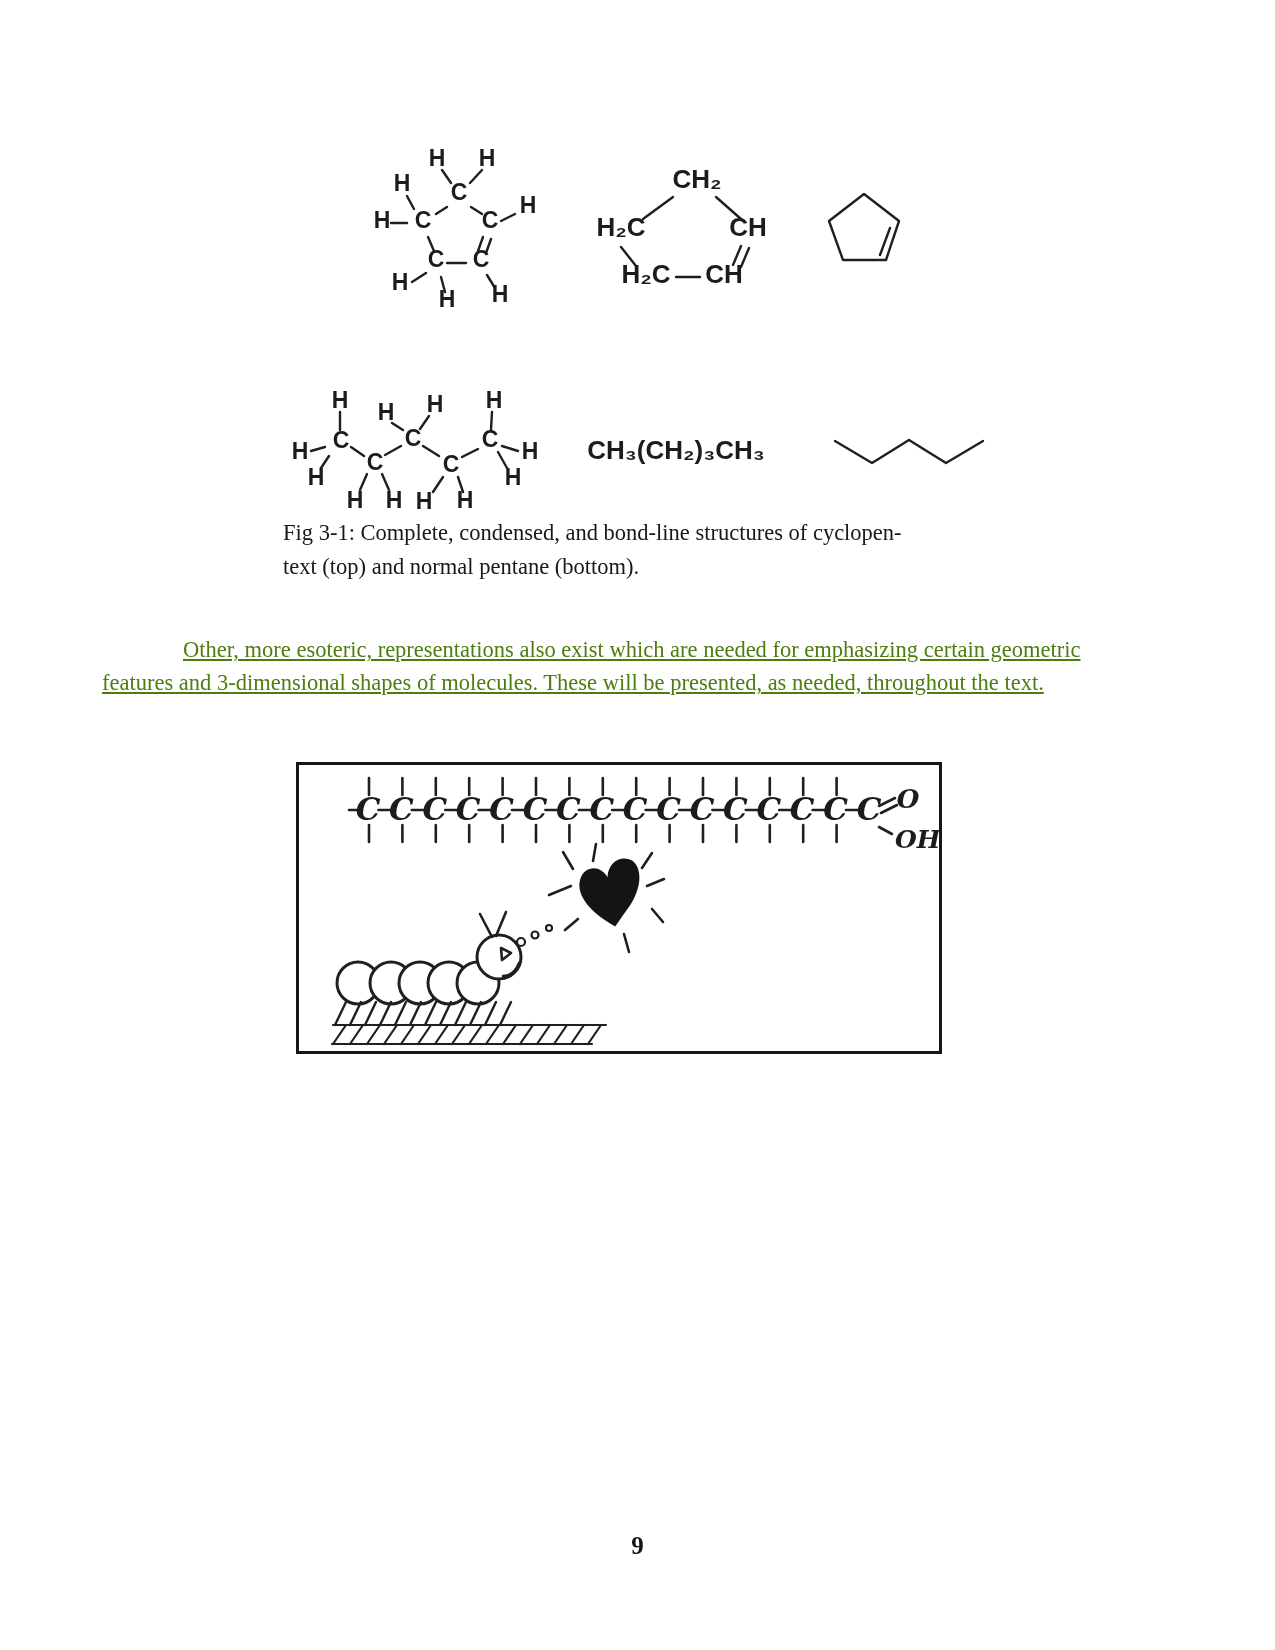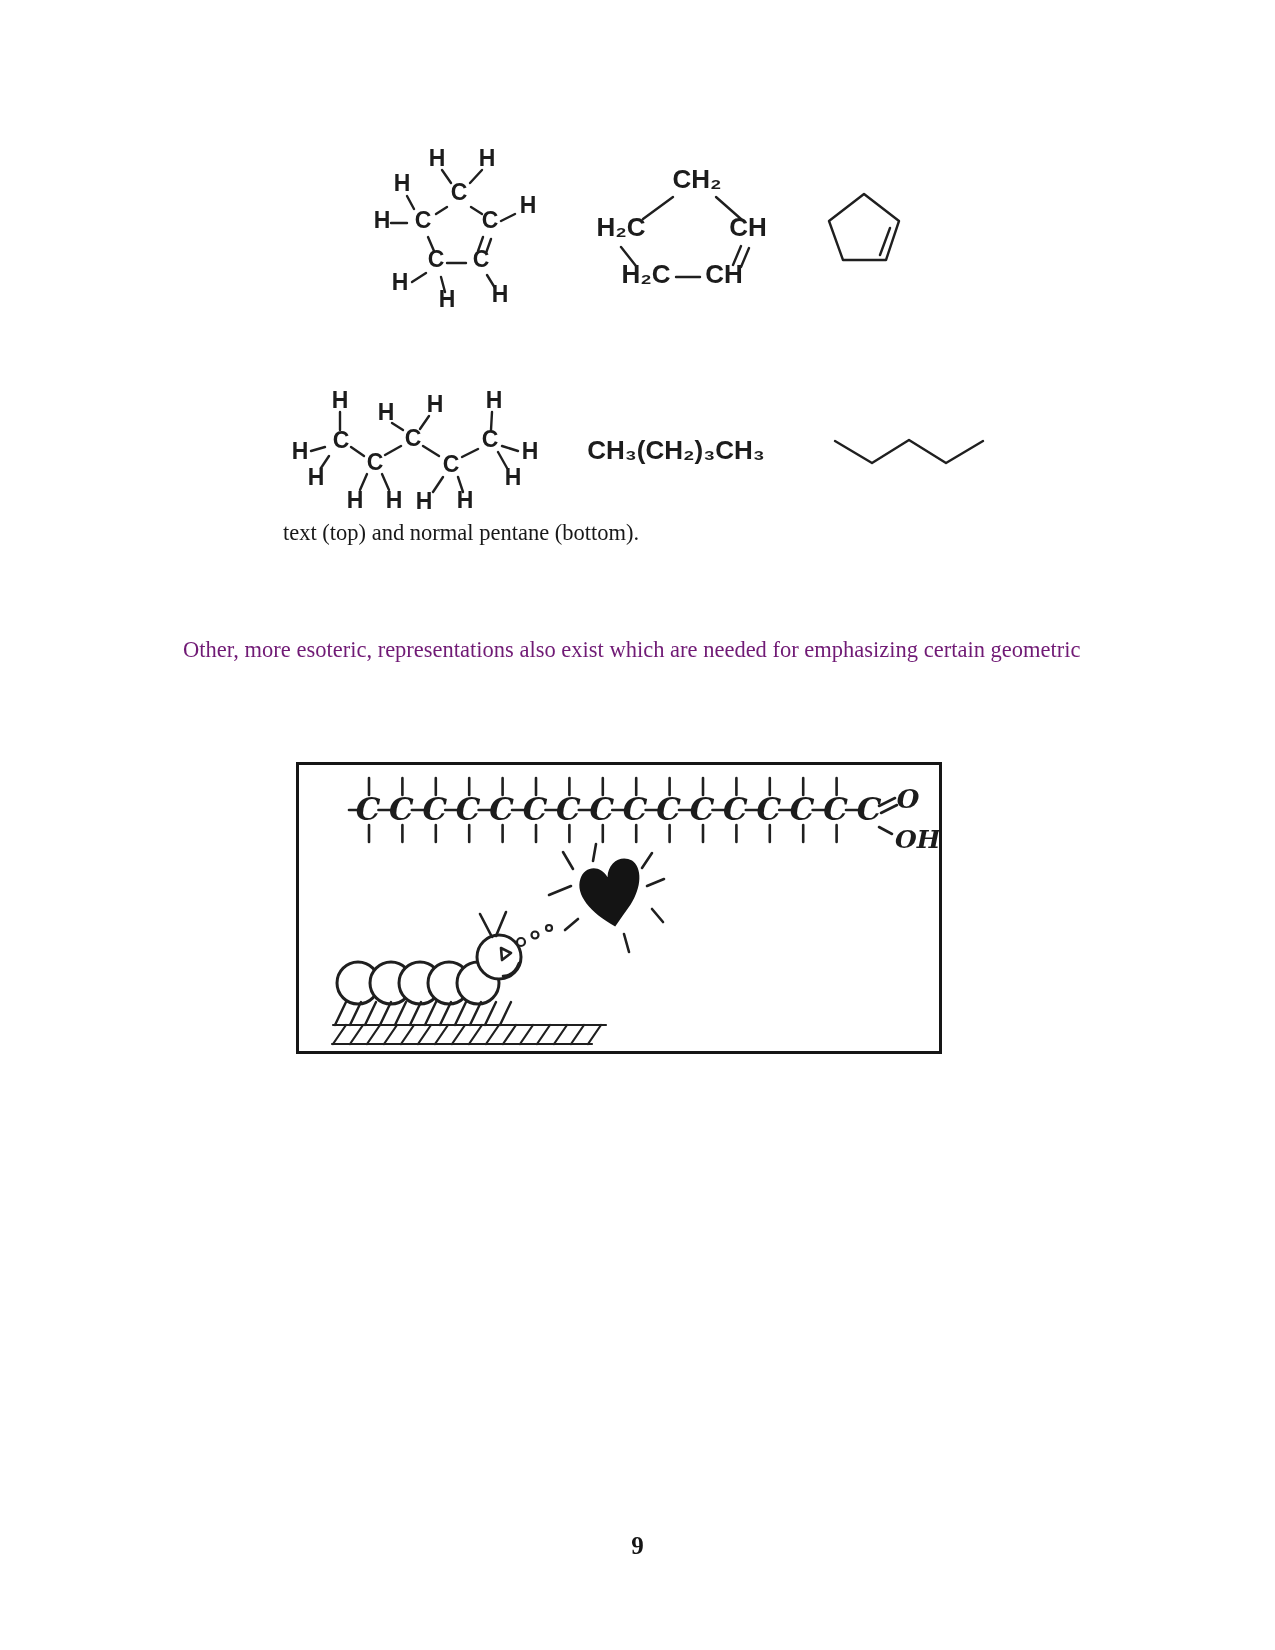--- a/index.html
+++ b/index.html
@@ -137,6 +137,7 @@
   </svg>
 
   <div class="caption" data-name="figure-caption">
+    <div data-name="caption-line-1">Fig 3-1: Complete, condensed, and bond-line structures of cyclopen-</div>
     <div data-name="caption-line-2">text (top) and normal pentane (bottom).</div>
   </div>
 

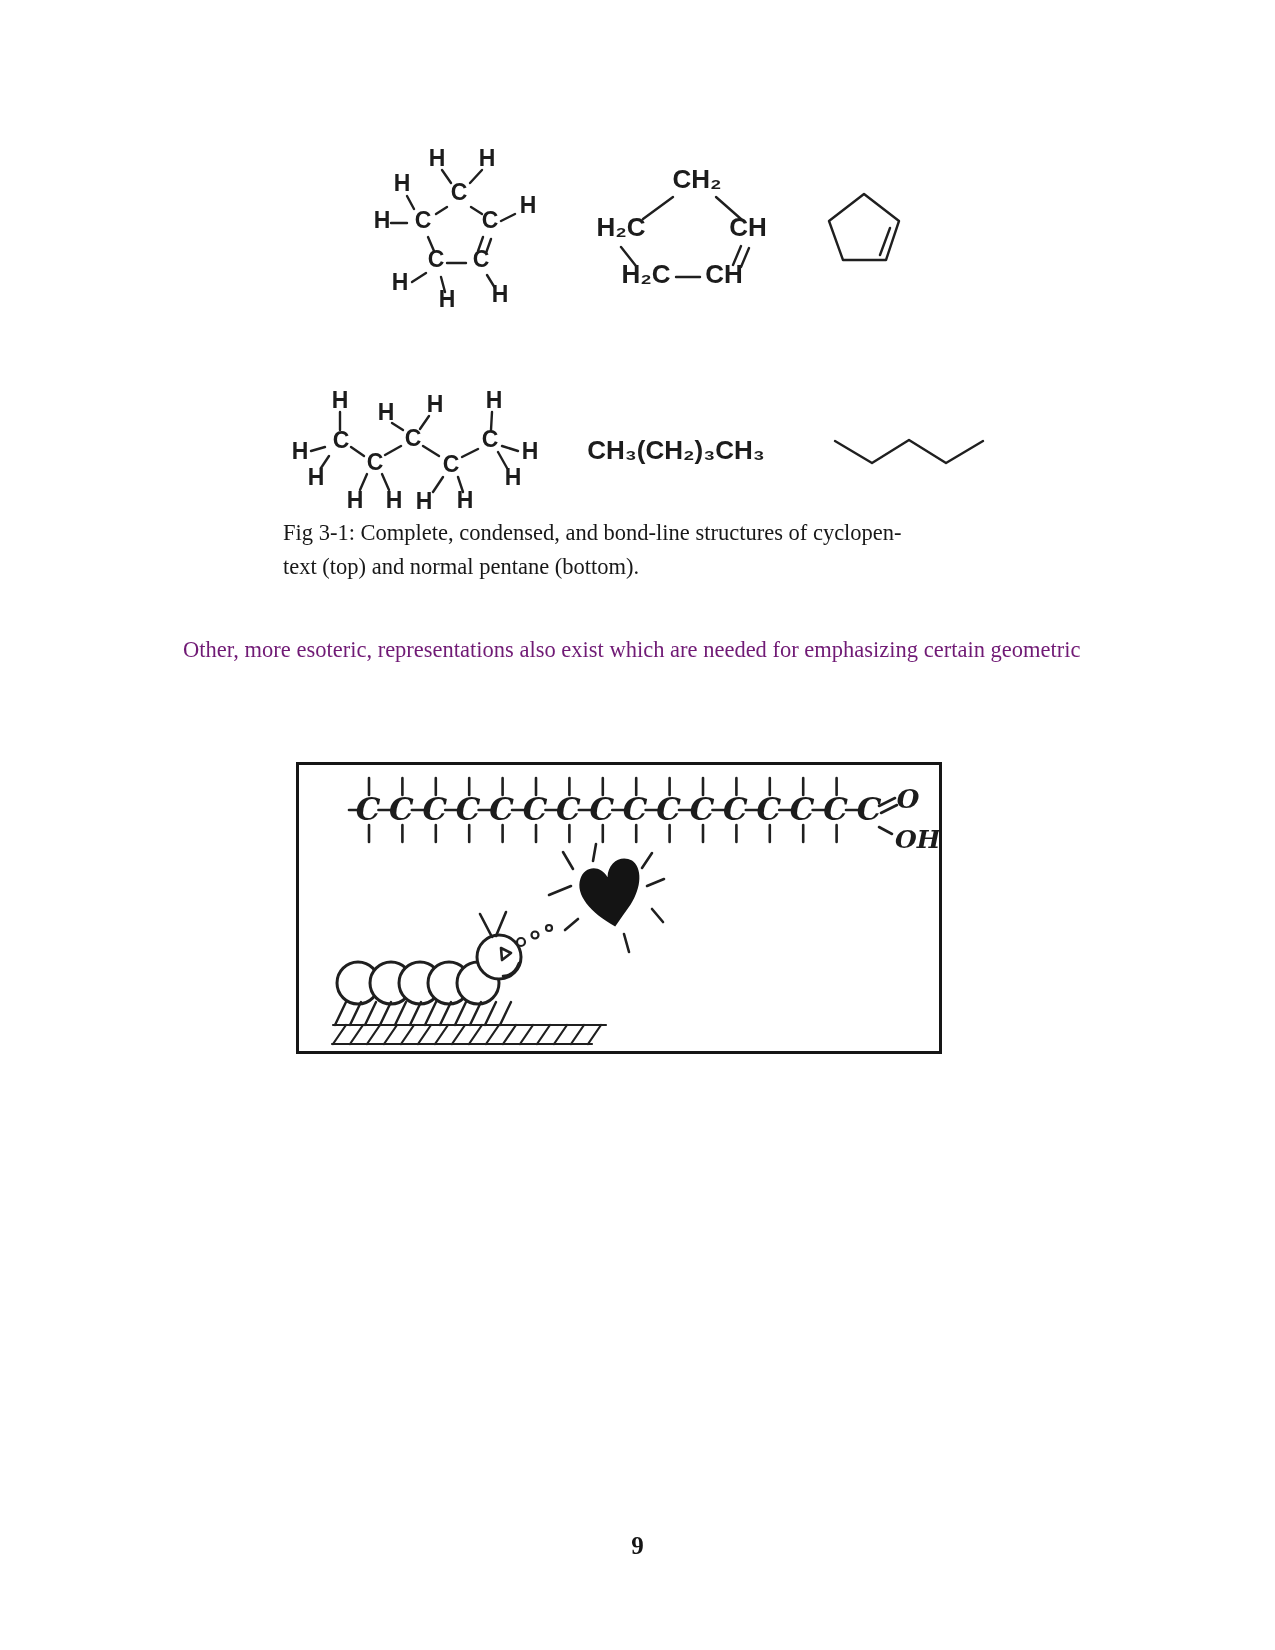--- a/index.html
+++ b/index.html
@@ -13,7 +13,7 @@
   .bonds line{stroke-width:2.4;}
   .bondline{stroke-width:2.4;}
   .caption{position:absolute;left:283px;top:516px;font-size:22.5px;line-height:34px;color:#181818;}
-  .bodytext{position:absolute;left:102px;top:633px;font-size:22.5px;line-height:33px;color:#701a75;white-space:nowrap;}
+  .bodytext{position:absolute;left:102px;top:633px;font-size:22.5px;line-height:33px;color:#4d7c0f;white-space:nowrap;text-decoration:underline;}
   .bodytext .indent{padding-left:81px;}
   .cartoon-box{position:absolute;left:296px;top:762px;width:646px;height:292px;
                border:3px solid #161616;box-sizing:border-box;background:#fff;}

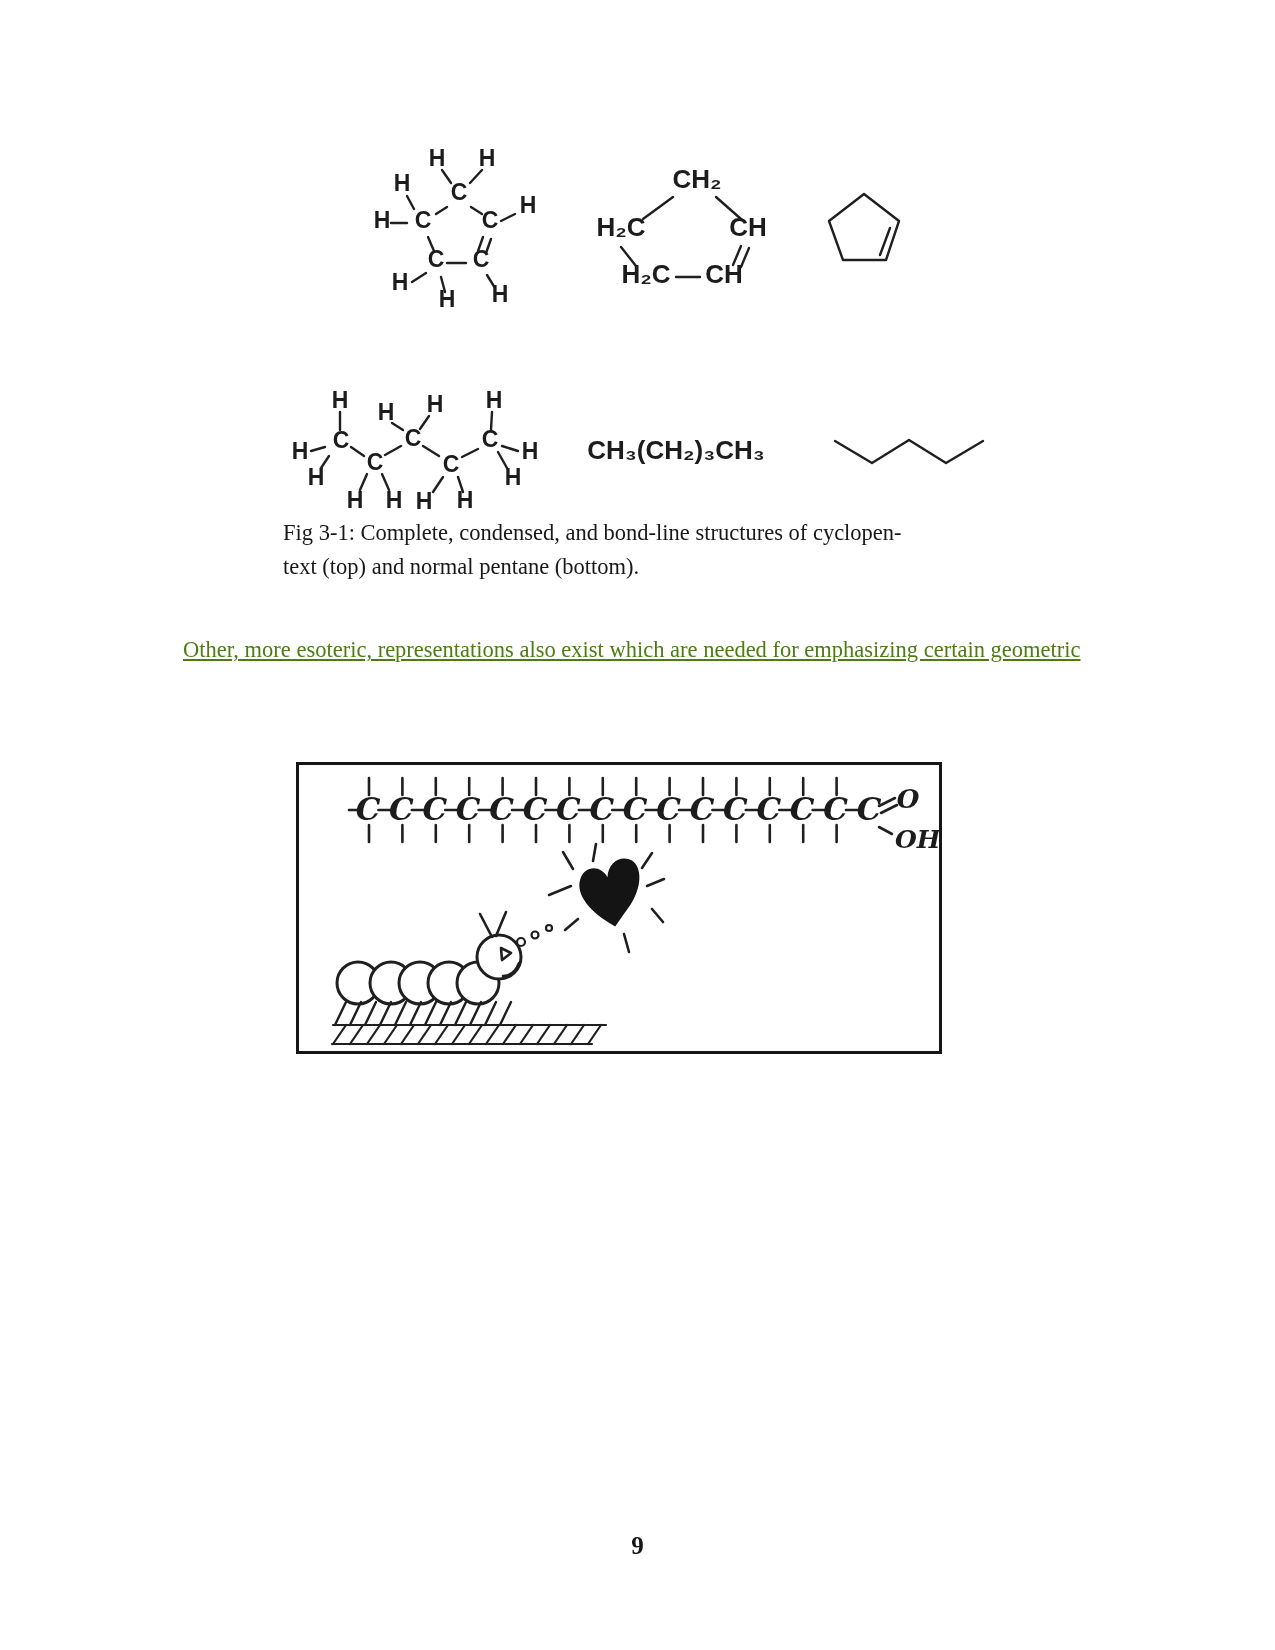--- a/index.html
+++ b/index.html
@@ -143,6 +143,7 @@
 
   <div class="bodytext" data-name="body-paragraph">
     <div class="indent" data-name="paragraph-line-1">Other, more esoteric, representations also exist which are needed for emphasizing certain geometric</div>
+    <div data-name="paragraph-line-2">features and 3-dimensional shapes of molecules. These will be presented, as needed, throughout the text.</div>
   </div>
 
   <div class="cartoon-box" data-name="cartoon-box">

